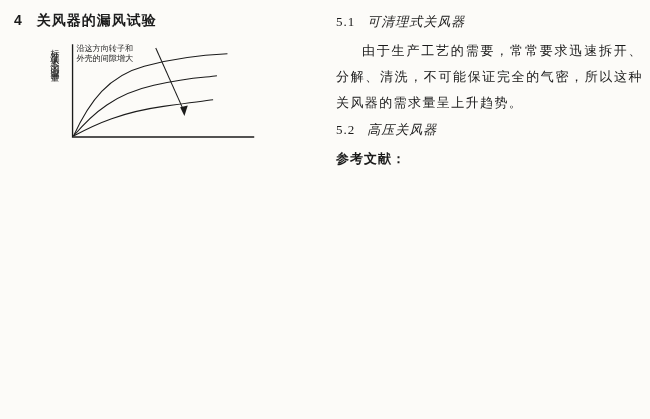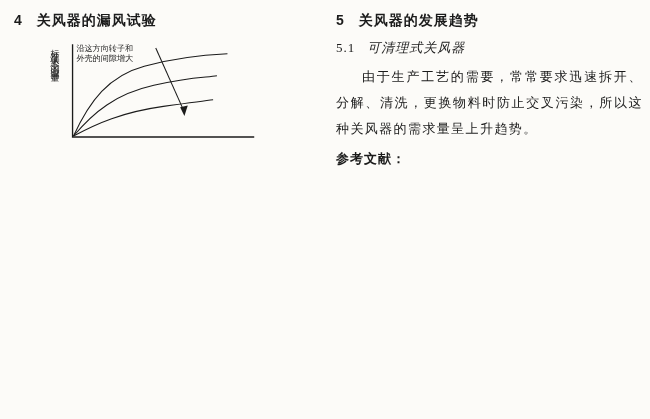--- a/index.html
+++ b/index.html
@@ -91,7 +91,6 @@
   </div>
 
   <div class="col col-right">
-    <h2 class="sec-head"><span class="sec-num">5</span><span>关风器的发展趋势</span></h2>
 
     <h3 class="sub-head"><span class="sub-num">5.1</span><span>可清理式关风器</span></h3>
     <p class="body-par indent">由于生产工艺的需要，常常要求迅速拆开、分解、清洗，更换物料时防止交叉污染，所以这种关风器的需求量呈上升趋势。</p>

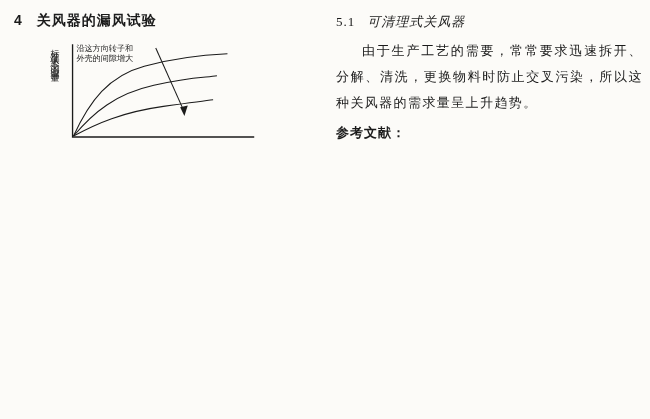--- a/index.html
+++ b/index.html
@@ -93,7 +93,7 @@
   <div class="col col-right">
 
     <h3 class="sub-head"><span class="sub-num">5.1</span><span>可清理式关风器</span></h3>
-    <p class="body-par indent">由于生产工艺的需要，常常要求迅速拆开、分解、清洗，更换物料时防止交叉污染，所以这种关风器的需求量呈上升趋势。</p>
+    <p class="body-par indent">由于生产工艺的需要，常常要求迅速拆开、分解、清洗，不可能保证完全的气密，所以这种关风器的需求量呈上升趋势。</p>
 
 
     <h4 class="refs-head">参考文献：</h4>

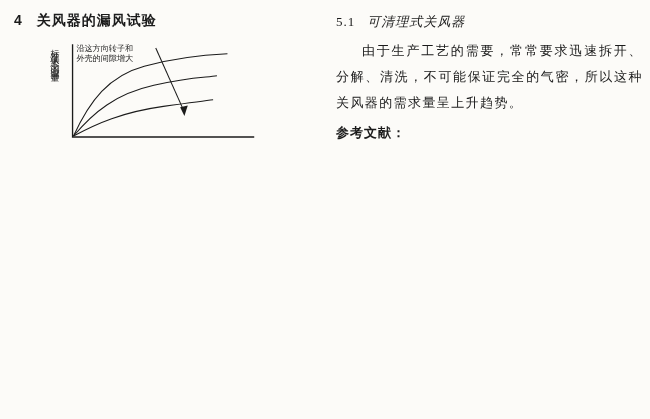--- a/index.html
+++ b/index.html
@@ -95,6 +95,7 @@
     <h3 class="sub-head"><span class="sub-num">5.1</span><span>可清理式关风器</span></h3>
     <p class="body-par indent">由于生产工艺的需要，常常要求迅速拆开、分解、清洗，不可能保证完全的气密，所以这种关风器的需求量呈上升趋势。</p>
 
+    <h3 class="sub-head"><span class="sub-num">5.2</span><span>高压关风器</span></h3>
 
     <h4 class="refs-head">参考文献：</h4>
 

